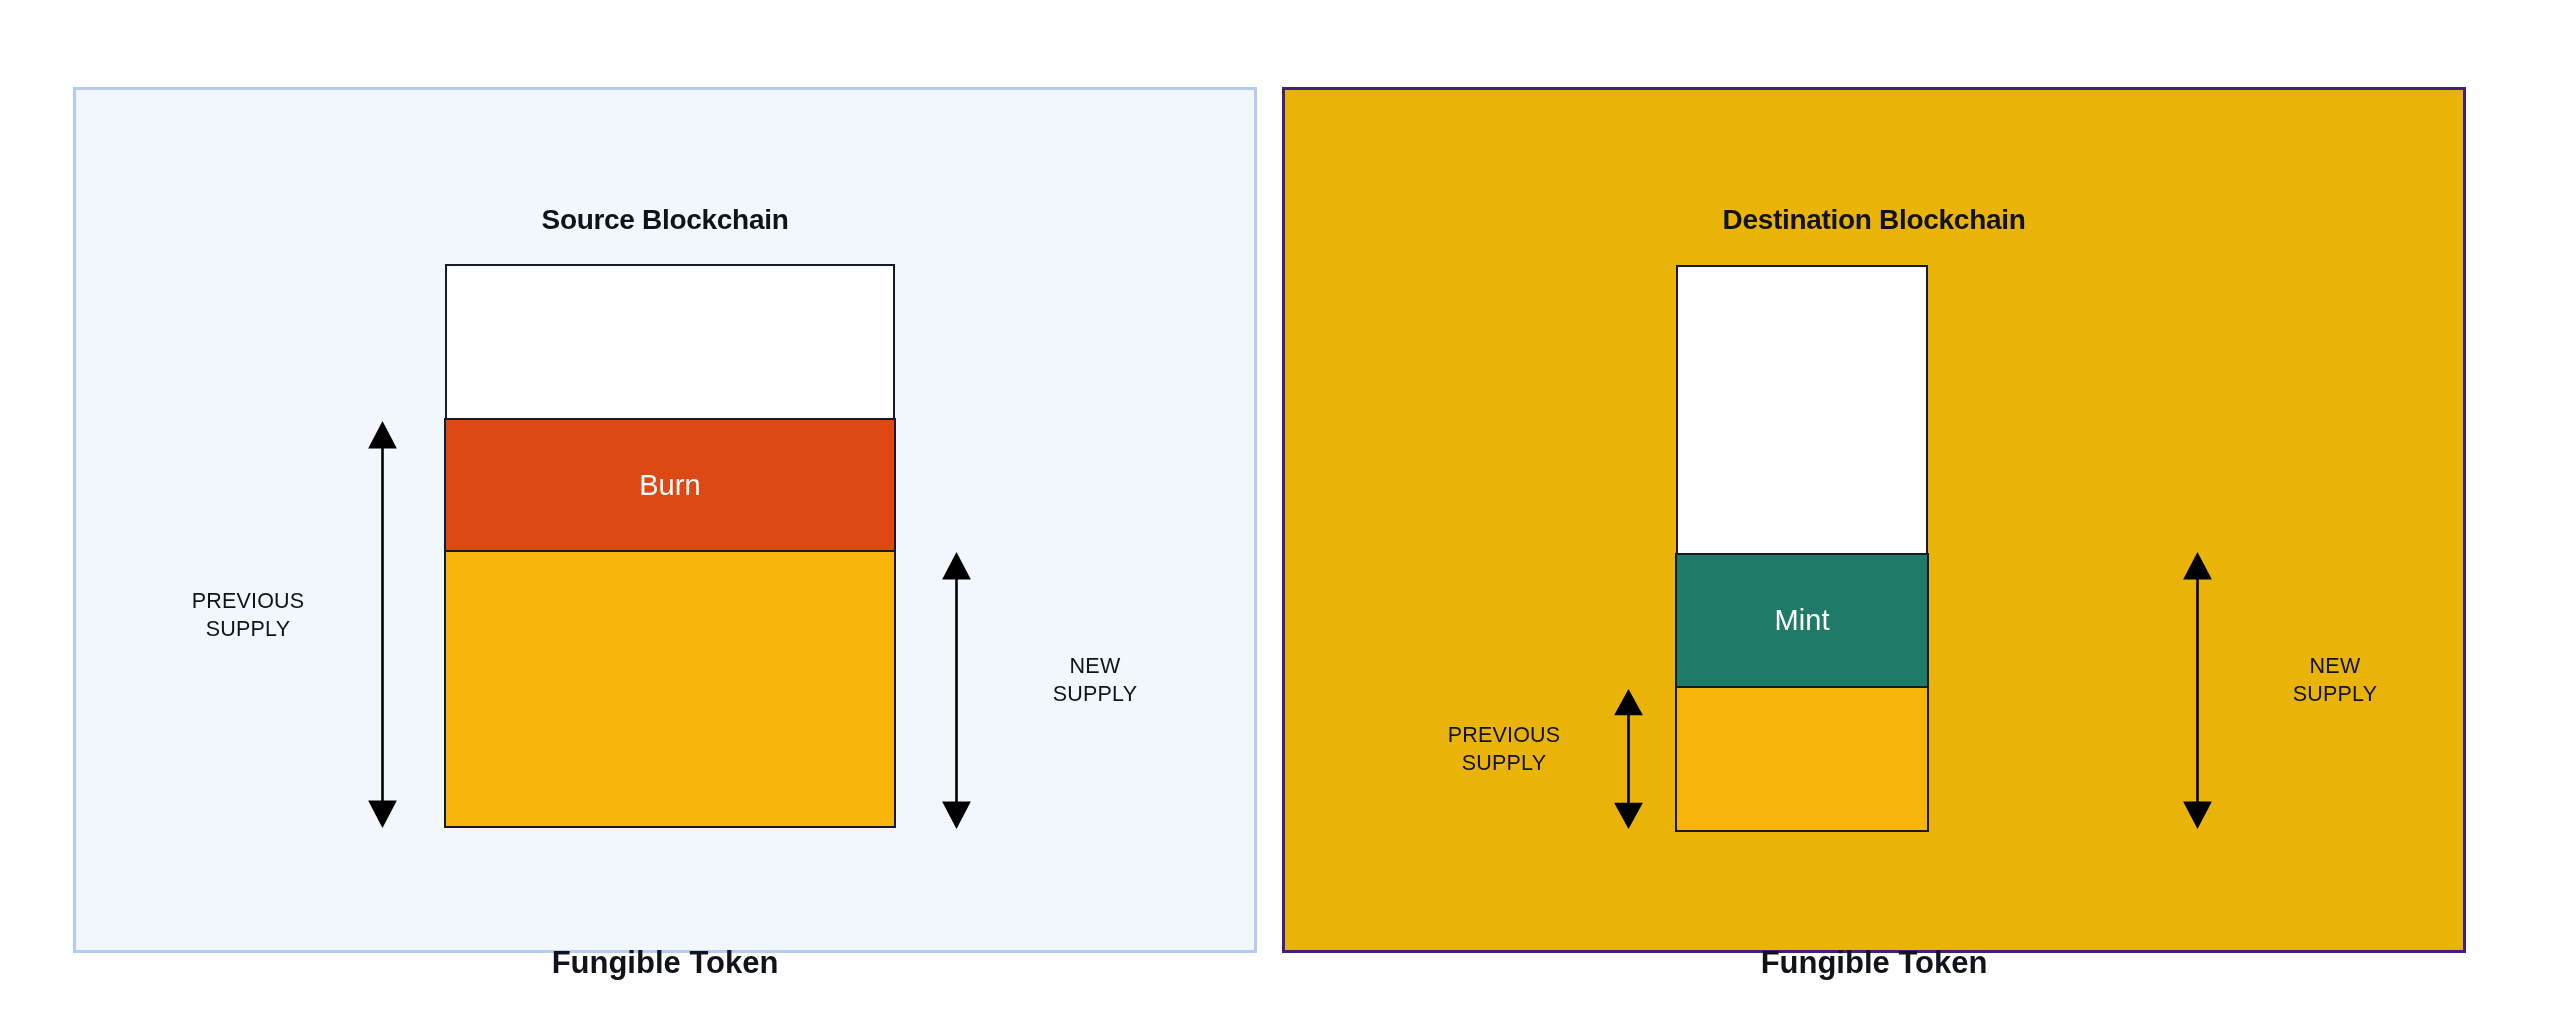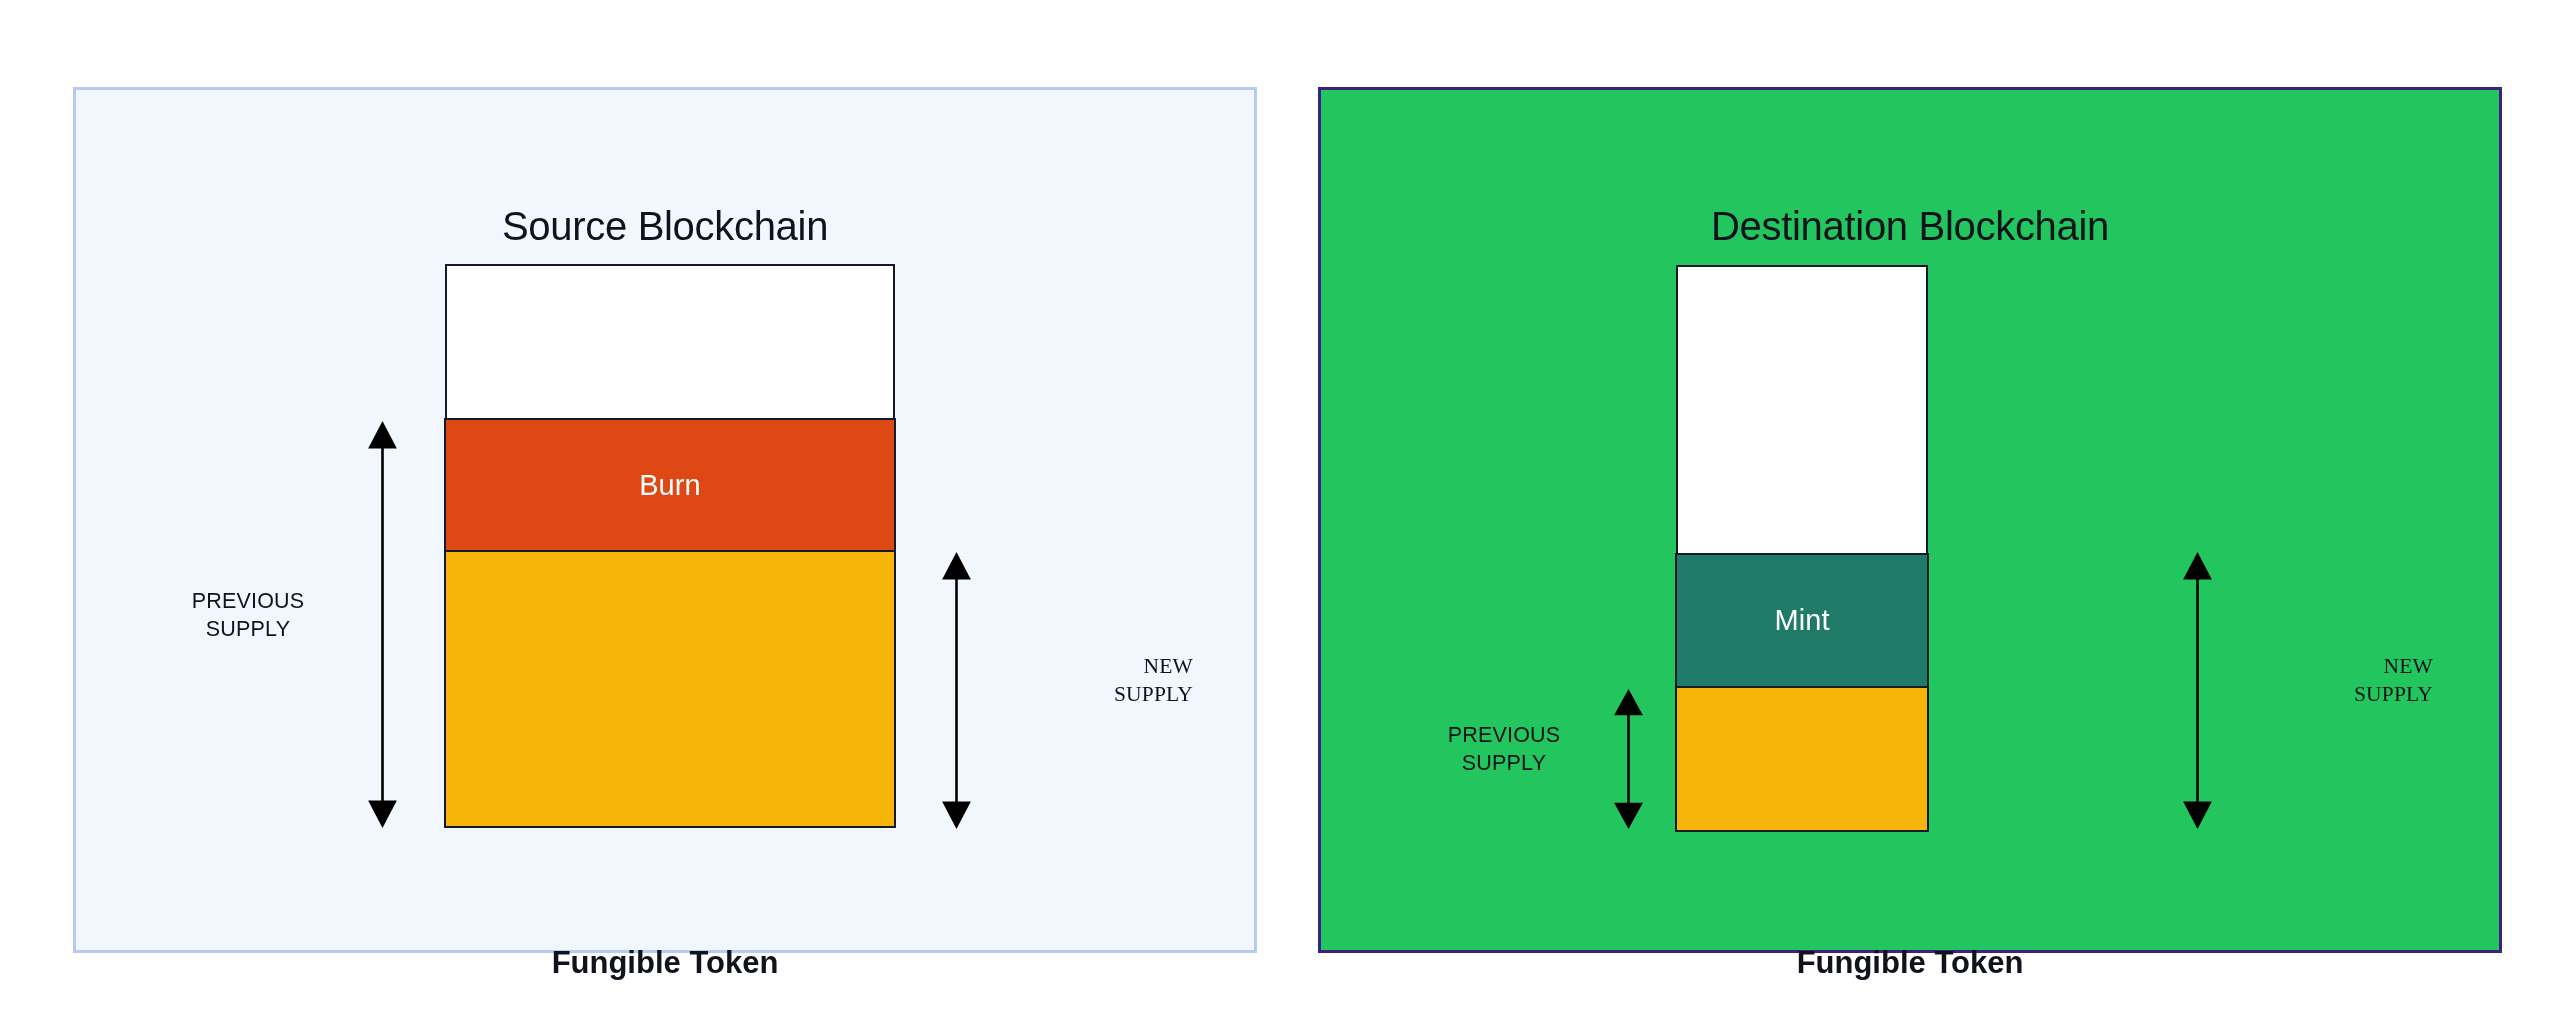--- a/index.html
+++ b/index.html
@@ -38,8 +38,8 @@
     left: 0;
     right: 0;
     text-align: center;
-    font-size: 40px;
-    font-weight: normal;
+    font-size: 28px;
+    font-weight: bold;
     color: #10131c;
     letter-spacing: -0.3px;
     white-space: nowrap;

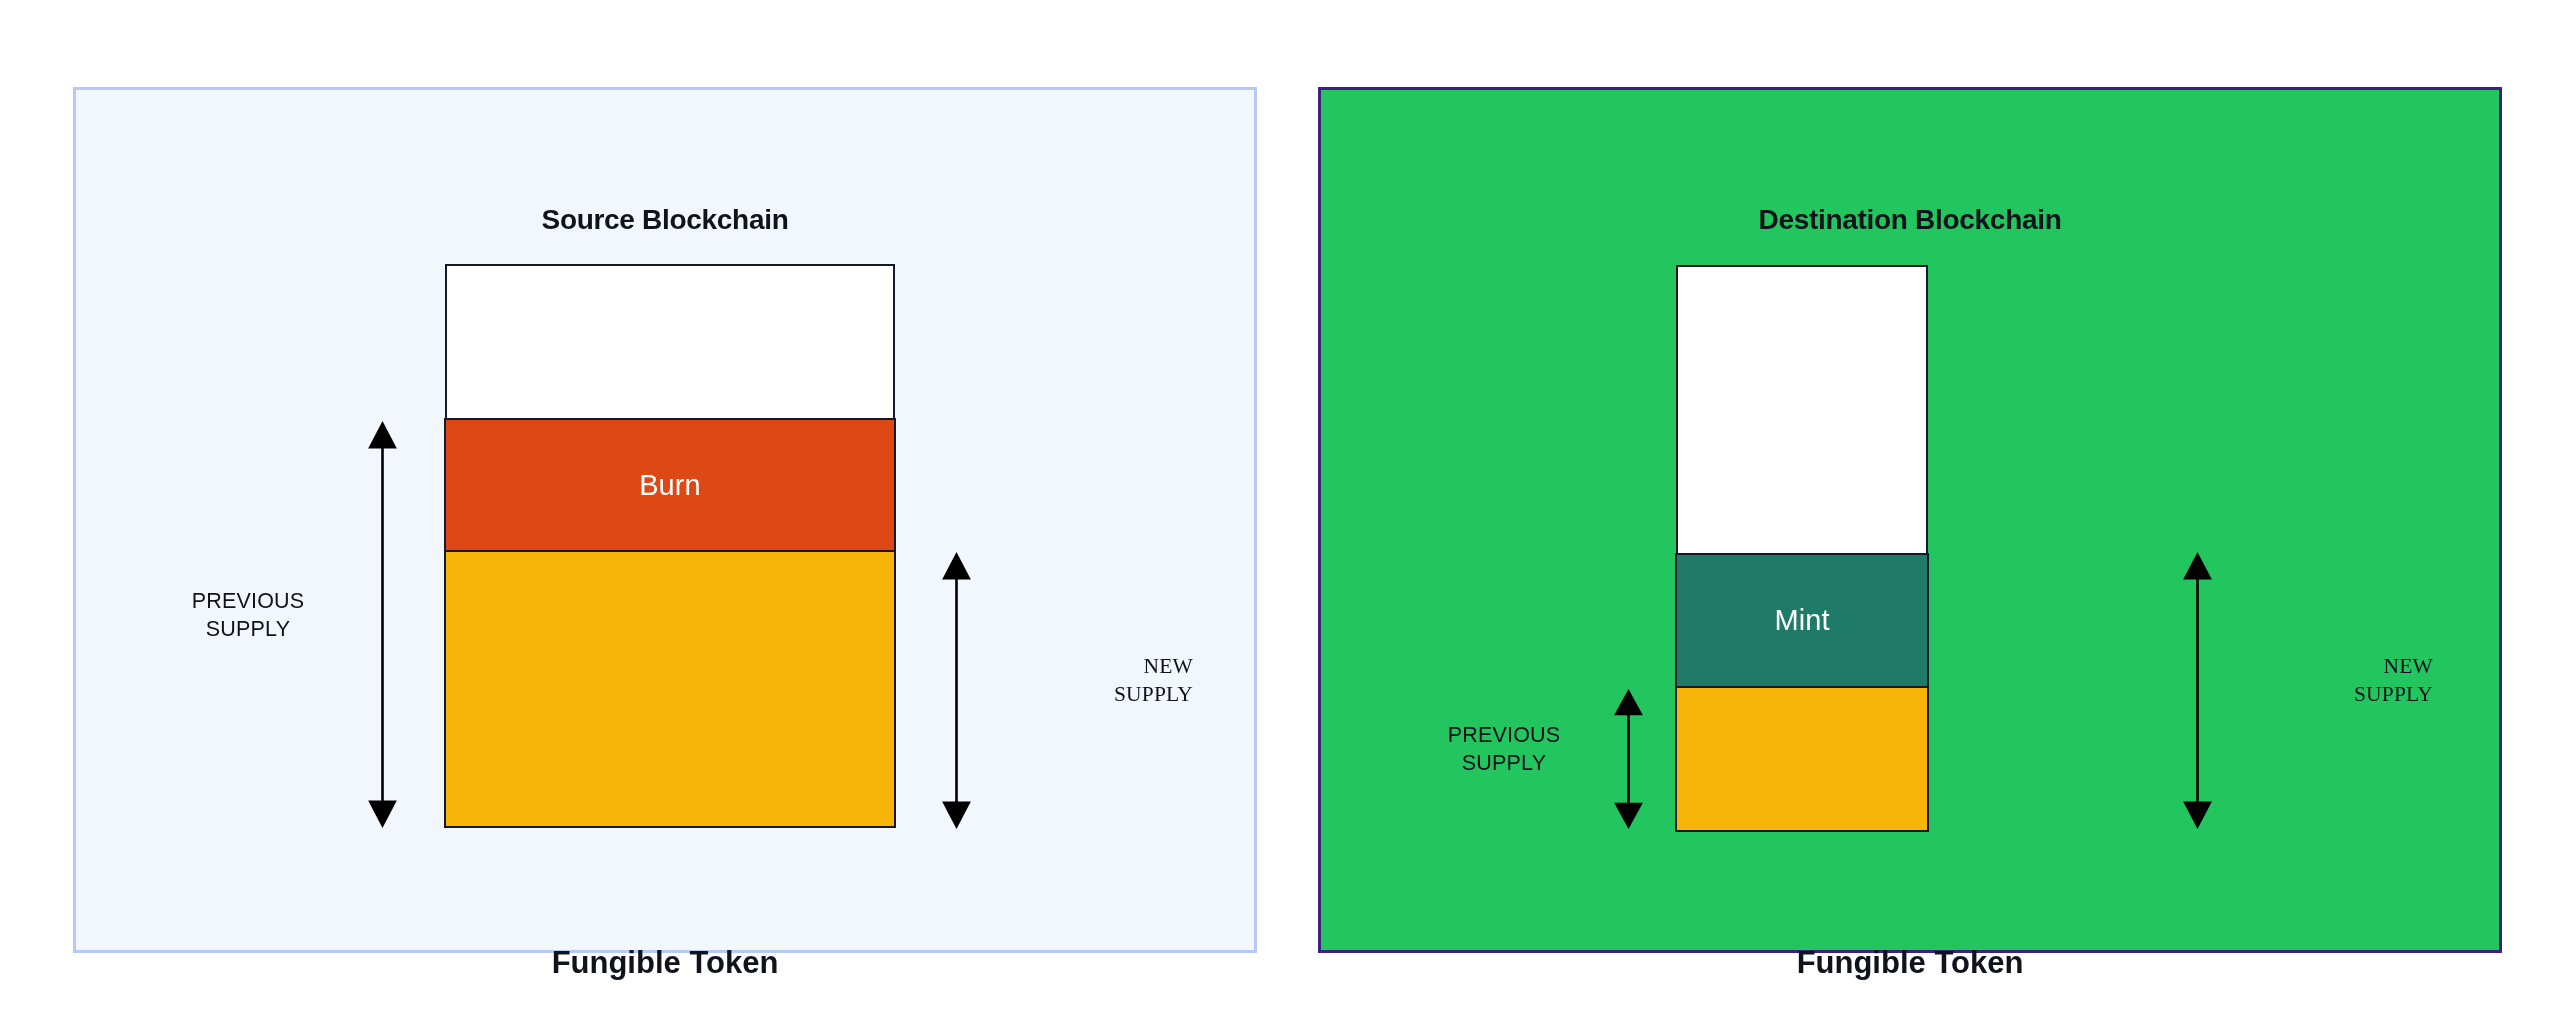--- a/index.html
+++ b/index.html
@@ -28,8 +28,8 @@
     border: 3.3px solid #b5cbf5;
   }
   .panel.destination {
-    left: 1318px;
-    background: #22c55e;
+    left: 1282px;
+    background: #eab308;
     border: 3.3px solid #3d2080;
   }
 

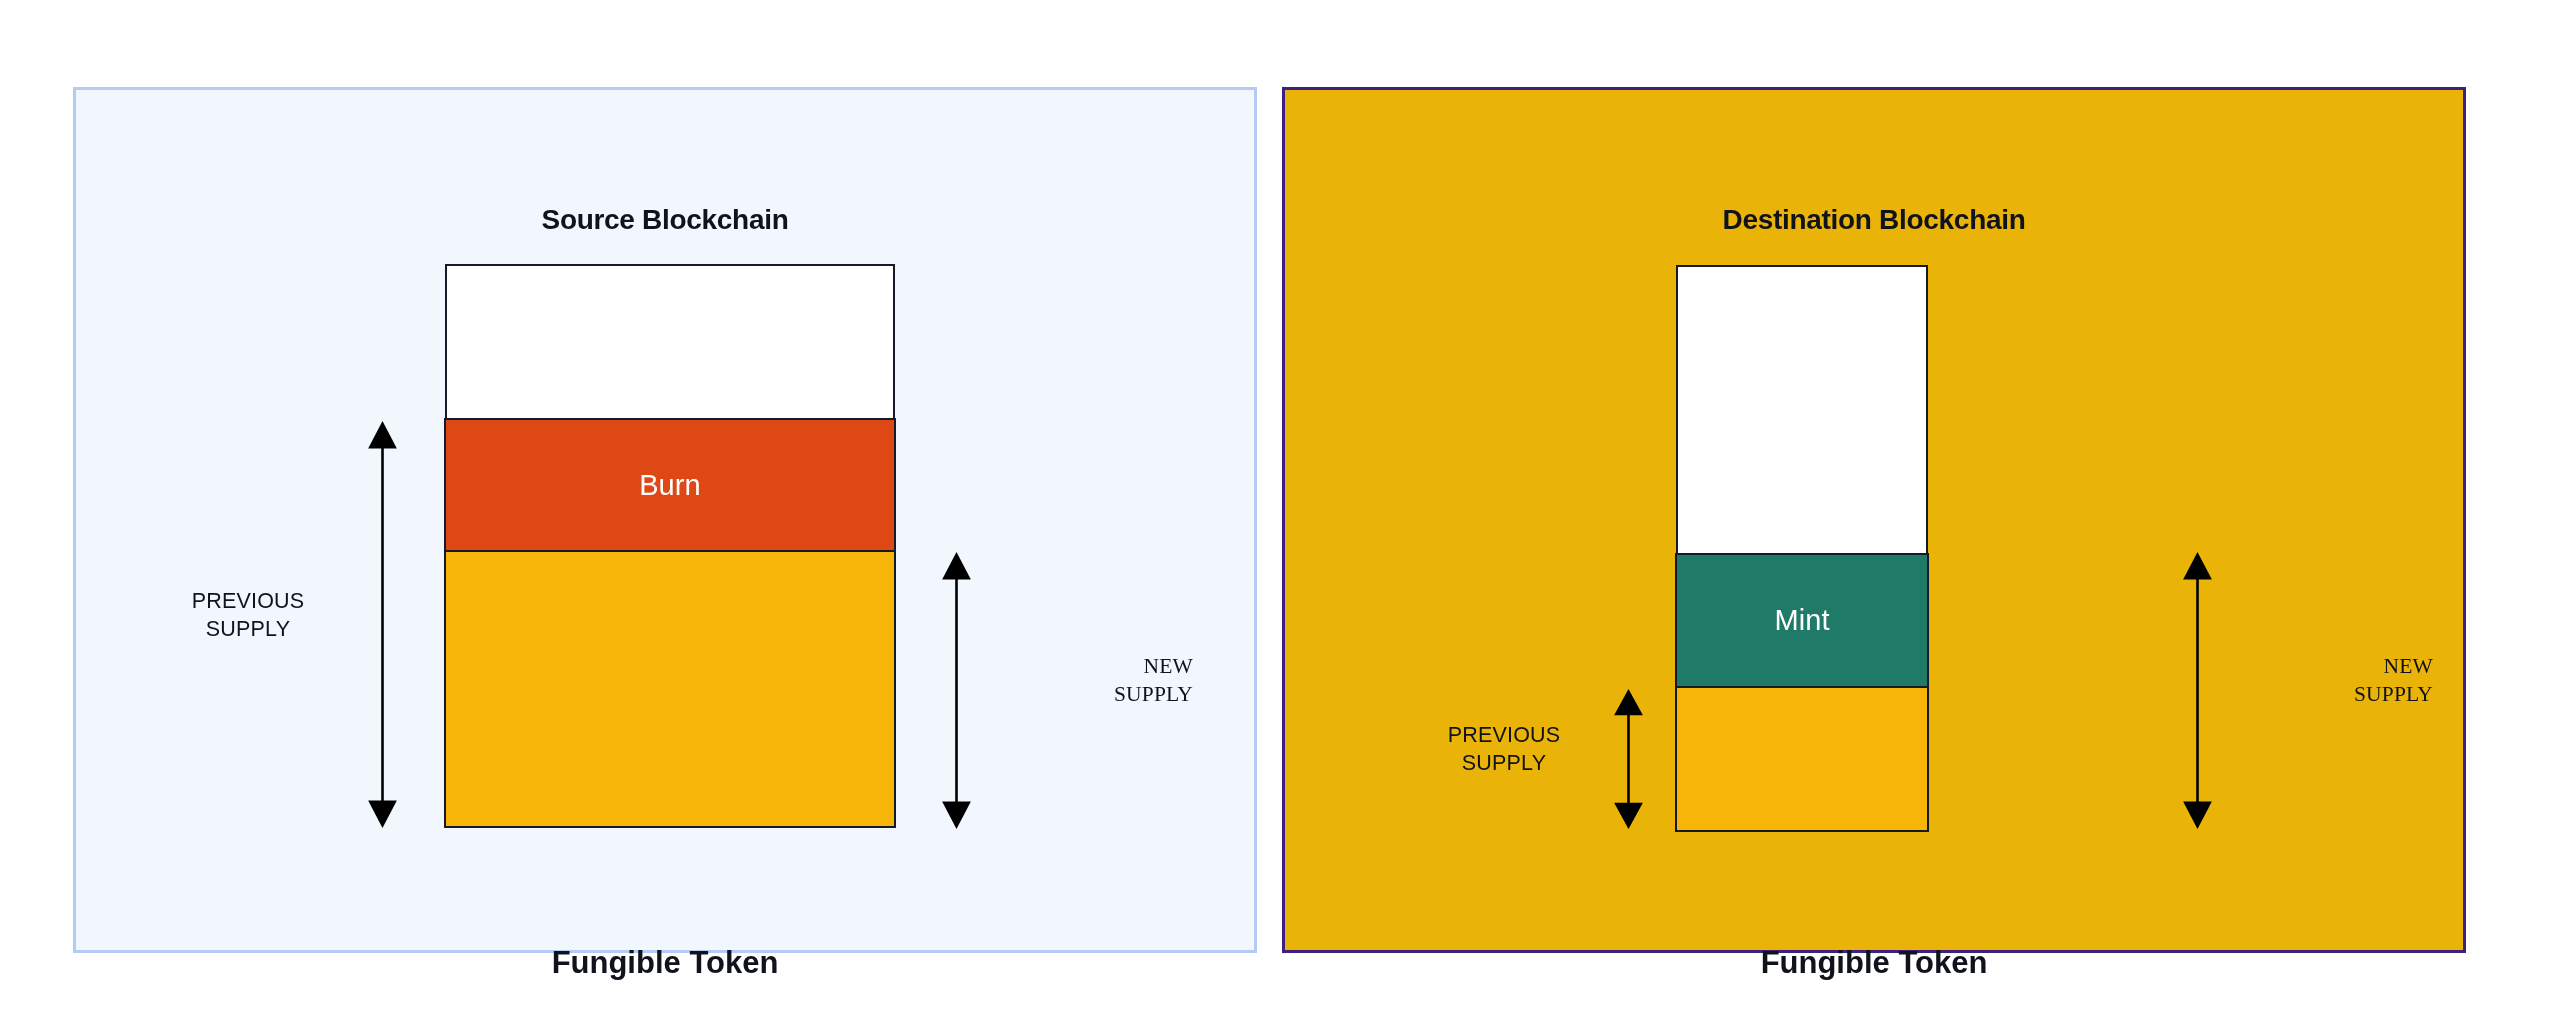--- a/index.html
+++ b/index.html
@@ -150,7 +150,7 @@
     white-space: pre-line;
     letter-spacing: 0.2px;
   }
-  .measure-label.right-of { text-align: right; font-family: Liberation Serif, serif; }
+  .measure-label.right-of { text-align: center; }
   .measure-label.left-of { text-align: center; }
 </style>
 </head>

